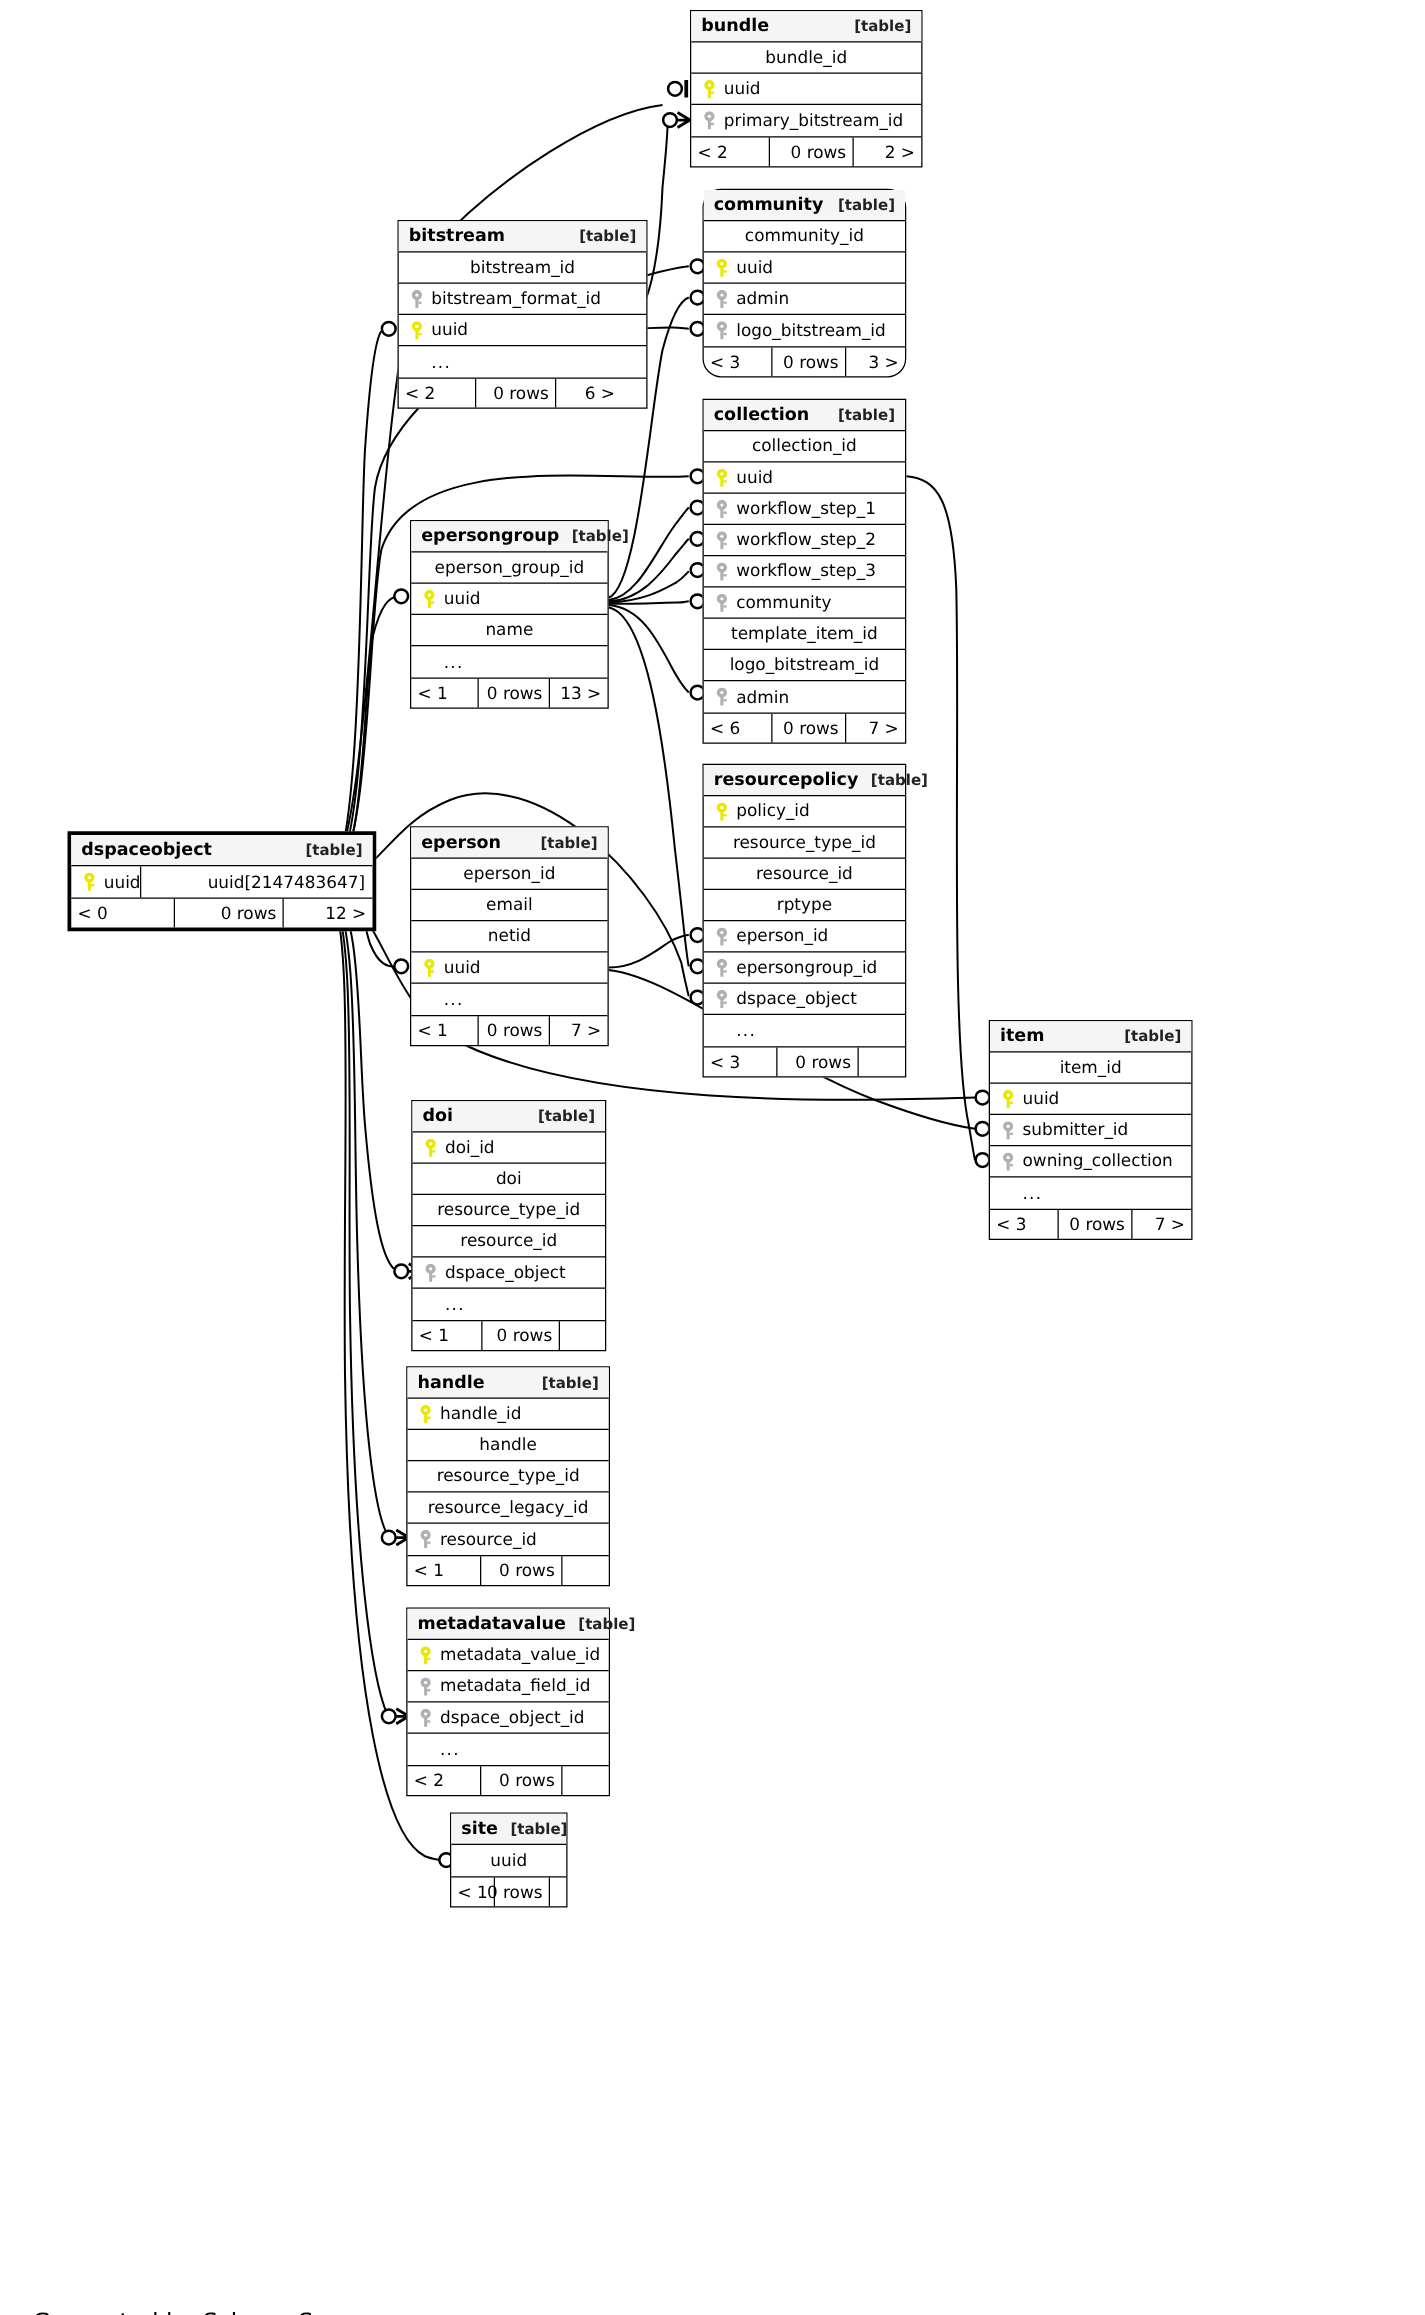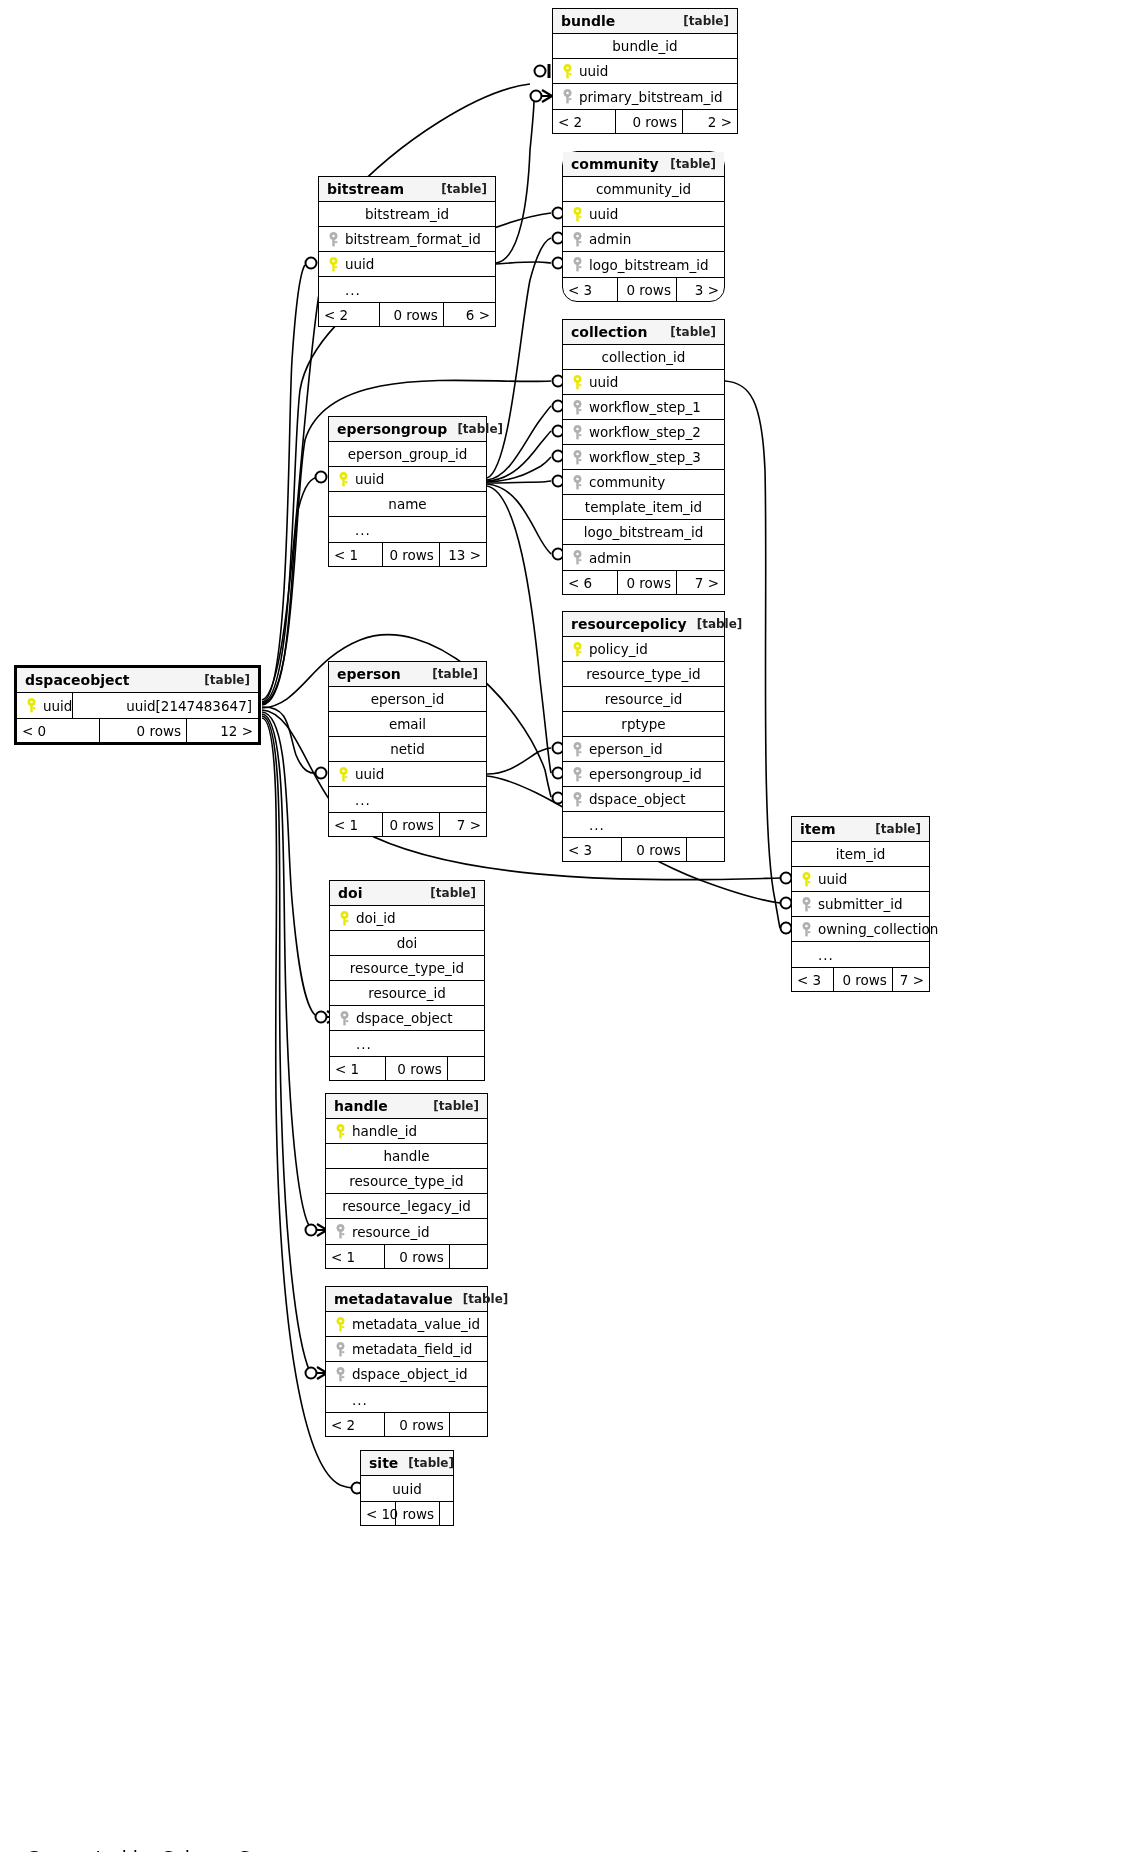--- a/index.html
+++ b/index.html
@@ -368,7 +368,7 @@
           <div class="foot-cell foot-right" style="width:49px">3 &gt;</div>
         </div>
       </div>
-      <div class="table-node" style="left: 318px; top: 176px; width: 178px;">
+      <div class="table-node" style="left: 318px; top: 176px; width: 200px;">
         <div class="tbl-header">
           <span class="tbl-name">bitstream</span>
           <span class="tbl-kind">[table]</span>

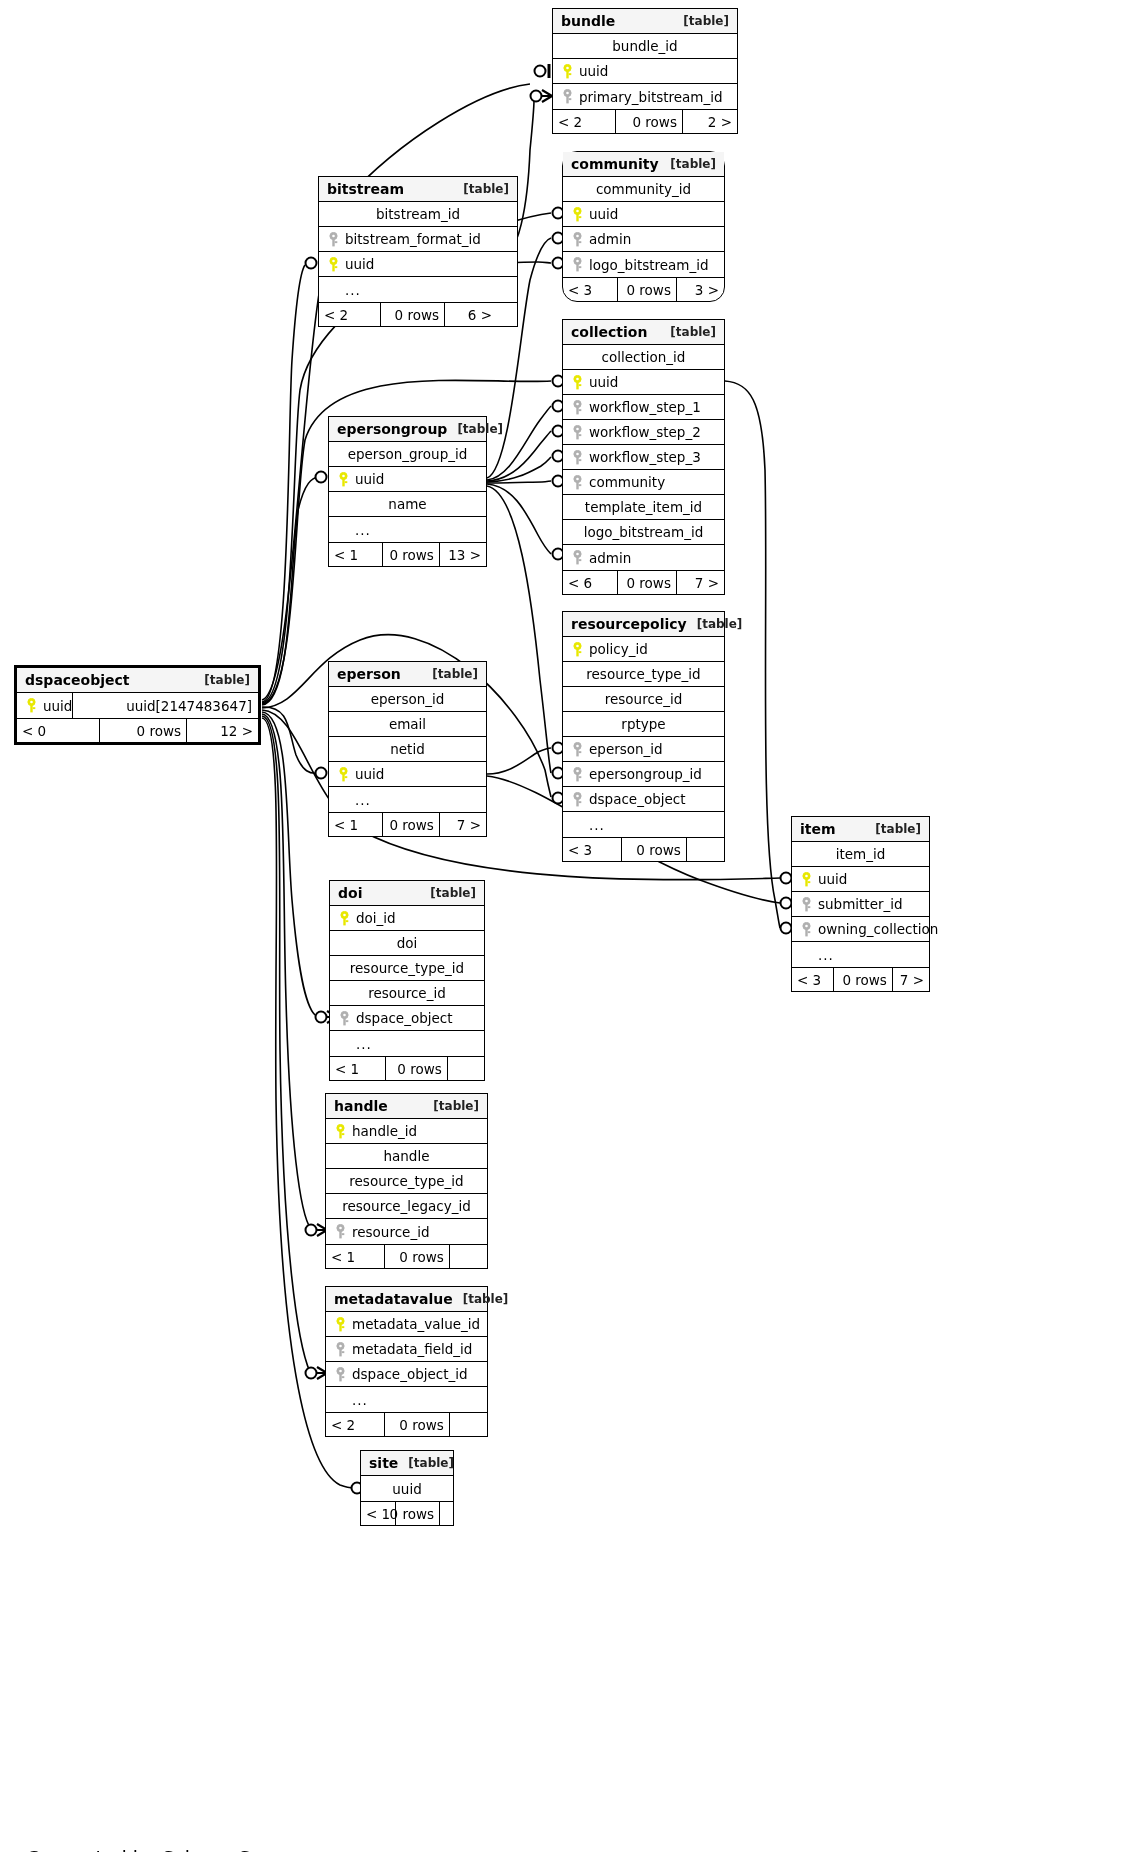--- a/index.html
+++ b/index.html
@@ -34,6 +34,7 @@
   }
   .table-node.focus {
     border: 3px solid #000000;
+    margin-left: 40px;
   }
   .tbl-header {
     background: #f5f5f5;

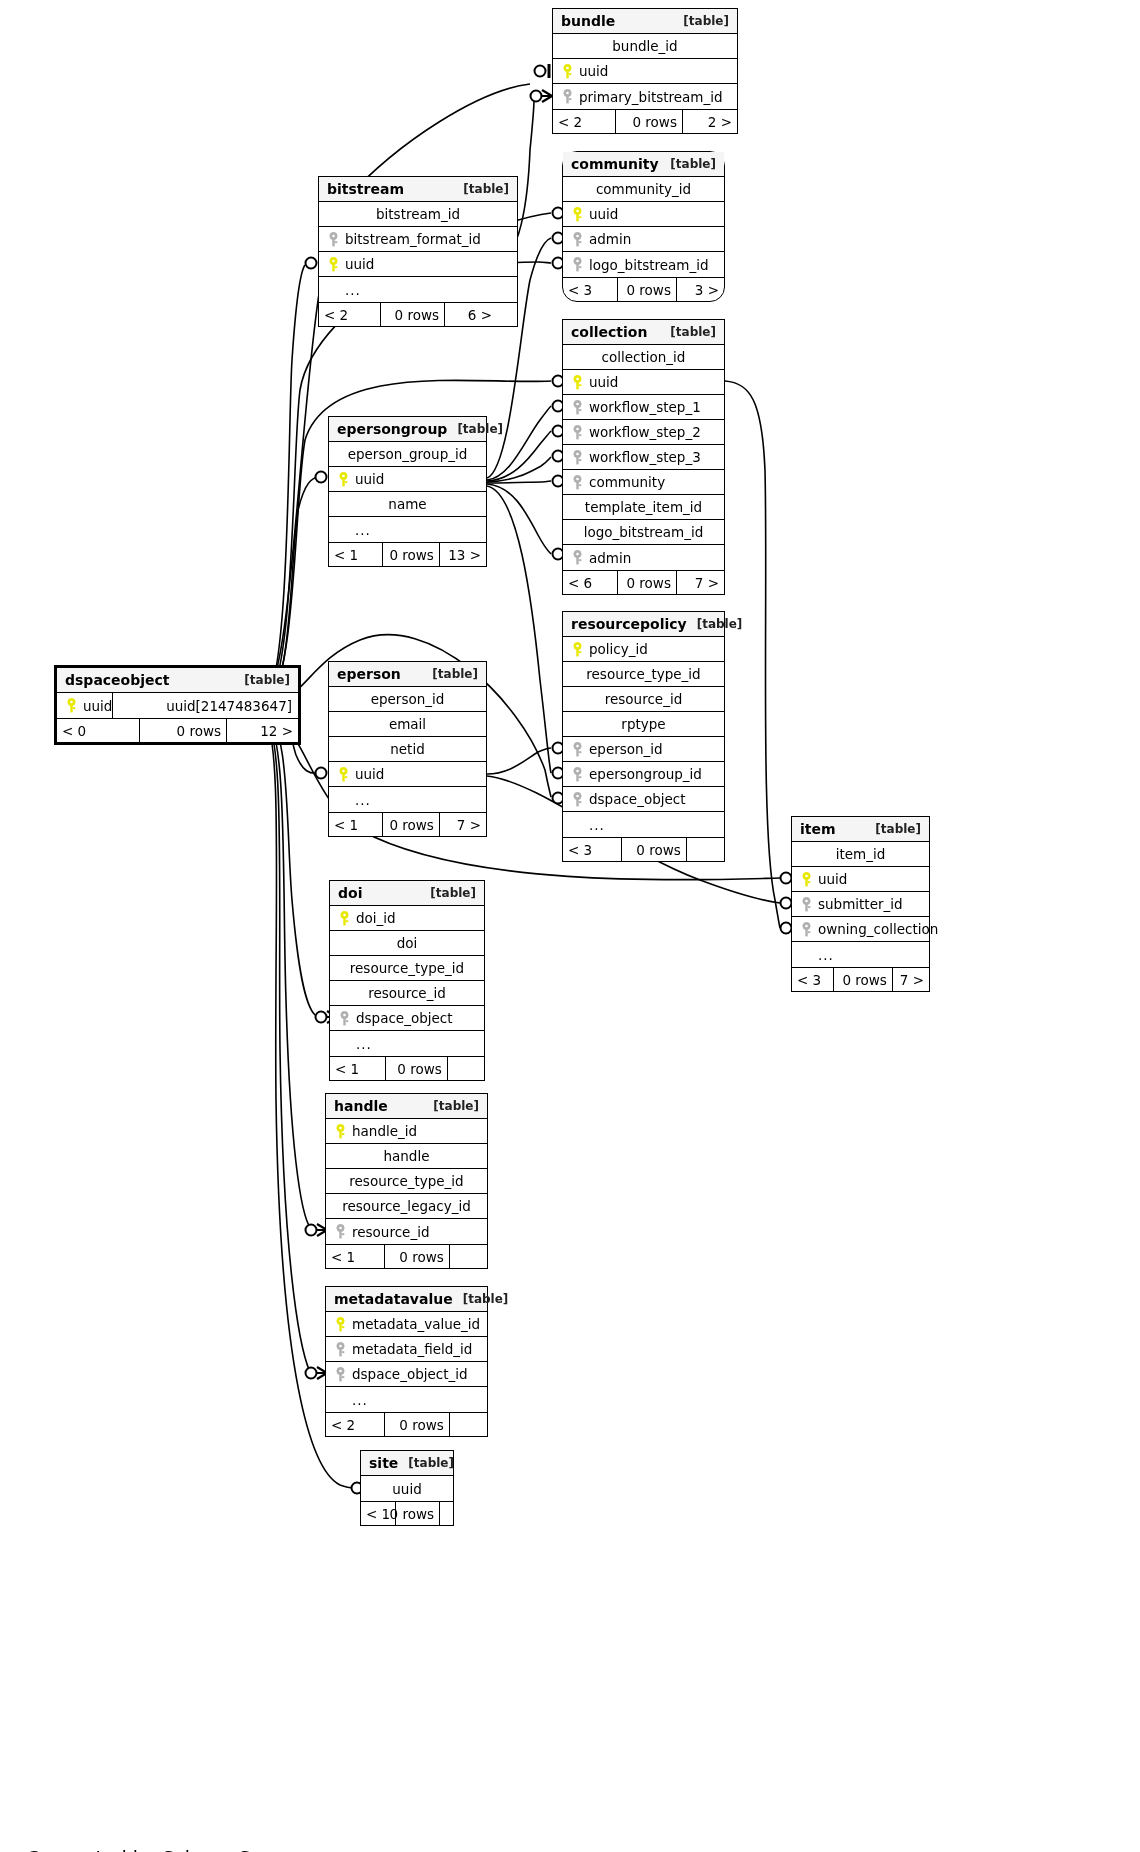--- a/index.html
+++ b/index.html
@@ -671,7 +671,7 @@
           <div class="foot-cell foot-right" style="width:39px"></div>
         </div>
       </div>
-      <div class="table-node" style="left: 791px; top: 816px; width: 139px;">
+      <div class="table-node" style="left: 791px; top: 816px; width: 163px;">
         <div class="tbl-header">
           <span class="tbl-name">item</span>
           <span class="tbl-kind">[table]</span>

